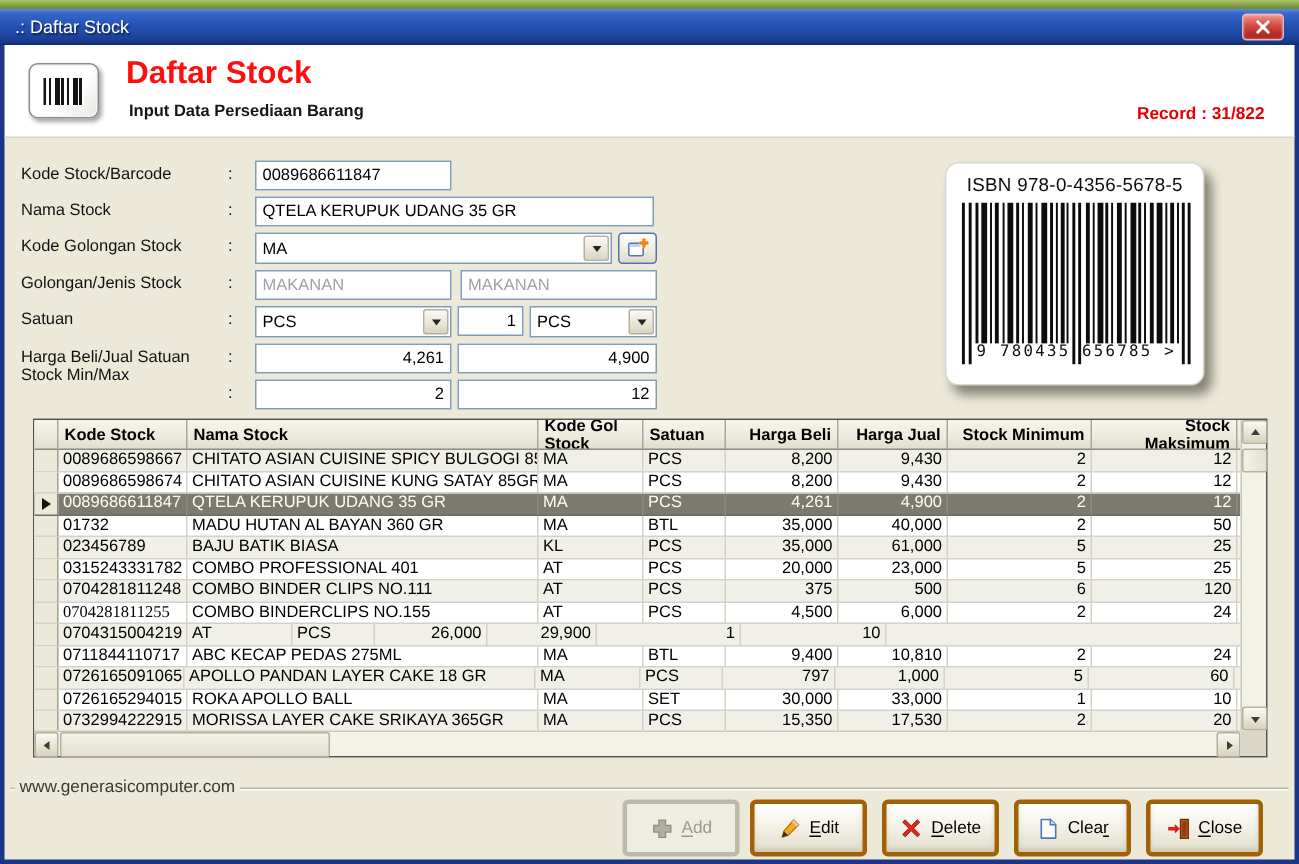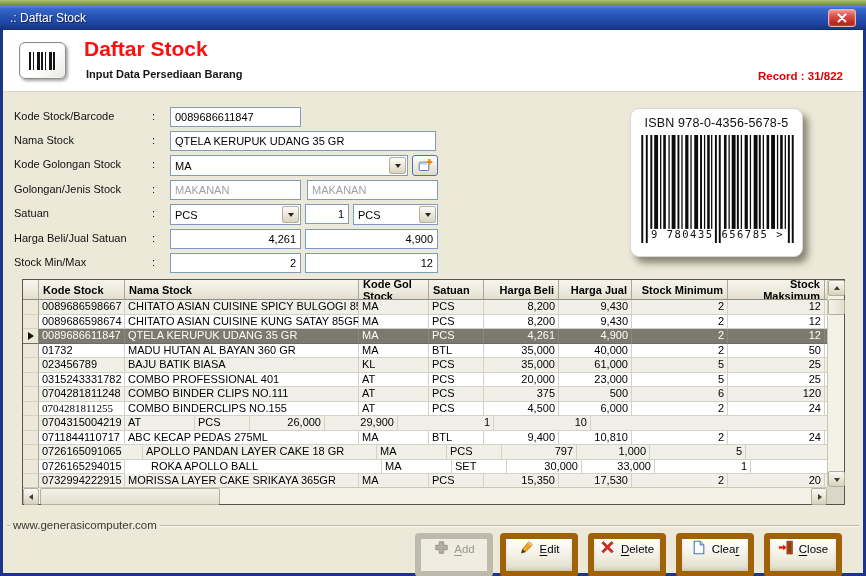--- a/index.html
+++ b/index.html
@@ -144,7 +144,7 @@
     <span class="flabel" style="top:91px">Golongan/Jenis Stock</span>
     <span class="flabel" style="top:115px">Satuan</span>
     <span class="flabel" style="top:140px">Harga Beli/Jual Satuan</span>
-    <span class="flabel" style="top:164px">Stock Min/Max</span>
+    <span class="flabel" style="top:152px">Stock Min/Max</span>
 
     <span class="fcolon" style="top:18px">:</span>
     <span class="fcolon" style="top:42px">:</span>

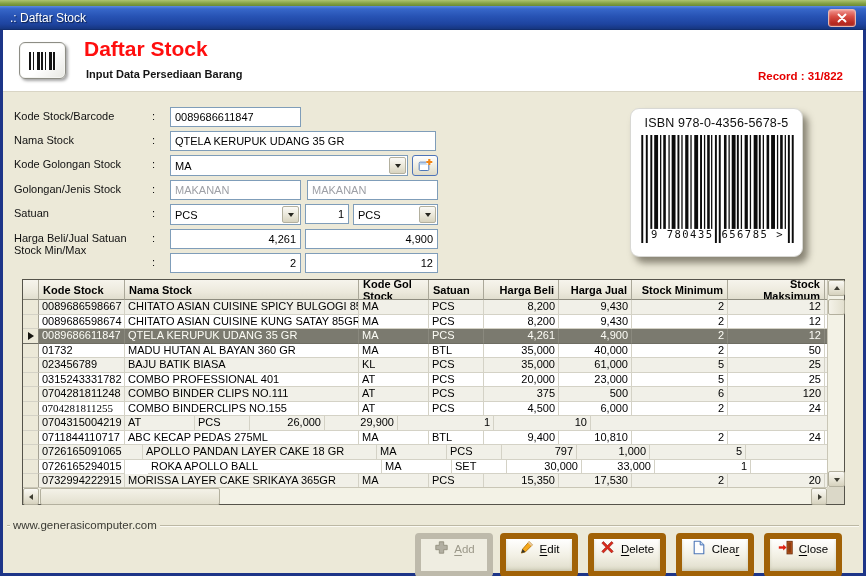--- a/index.html
+++ b/index.html
@@ -378,7 +378,7 @@
             </div>
             <div class="trow alt">
               <div class="cell selcol"></div>
-              <div class="cell" style="width: 104px;">0726165091065</div>
+              <div class="cell" style="width: 84px;">0726165091065</div>
               <div class="cell" style="width: 234px;">APOLLO PANDAN LAYER CAKE 18 GR</div>
               <div class="cell" style="width: 70px;">MA</div>
               <div class="cell" style="width: 55px;">PCS</div>

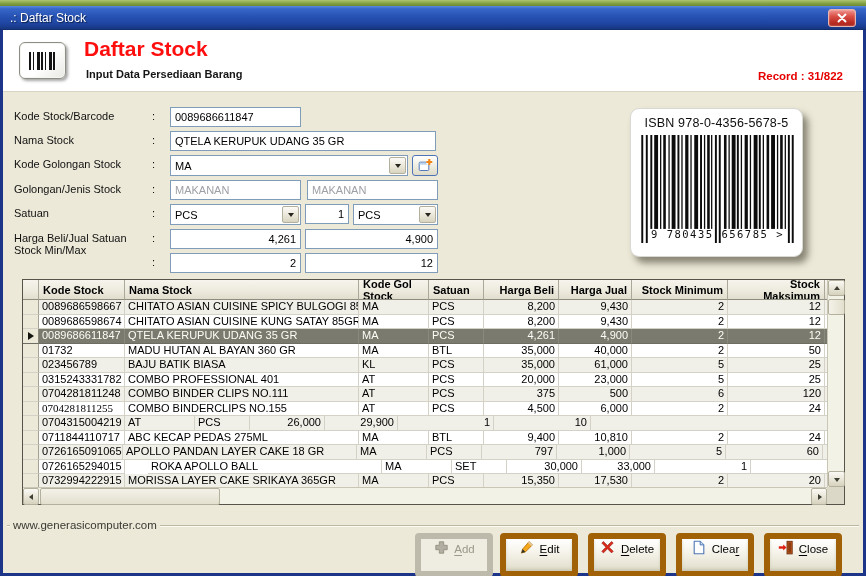--- a/index.html
+++ b/index.html
@@ -391,7 +391,7 @@
             <div class="trow">
               <div class="cell selcol"></div>
               <div class="cell" style="width: 86px;">0726165294015</div>
-              <div class="cell" style="width: 234px; margin-left: 23px;">ROKA APOLLO BALL</div>
+              <div class="cell" style="width: 234px;">ROKA APOLLO BALL</div>
               <div class="cell" style="width: 70px;">MA</div>
               <div class="cell" style="width: 55px;">SET</div>
               <div class="cell cr" style="width: 75px;">30,000</div>

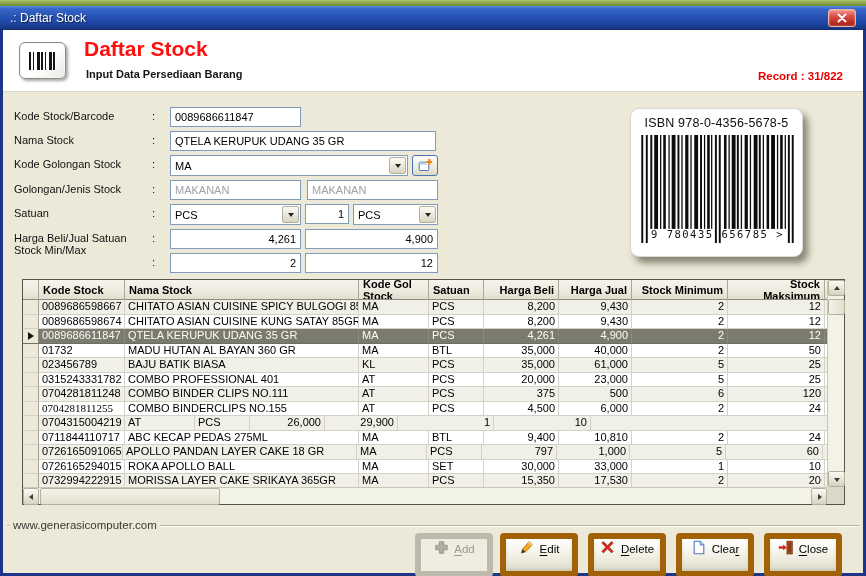--- a/index.html
+++ b/index.html
@@ -103,10 +103,10 @@
   
   .groupline{position:absolute;left:4px;right:4px;top:433px;border-top:1px solid #BCB8A4;box-shadow:0 1px 0 #FBFAF3;}
   .site{position:absolute;left:7px;top:427px;font-size:11.5px;color:#3A3A33;background:#ECE9D8;padding:0 3px;}
-  .btn{position:absolute;top:441px;width:78px;height:27px;border:6px solid #a16207;border-radius:4px;
+  .btn{position:absolute;top:441px;width:78px;height:27px;border:3px solid #a16207;border-radius:4px;
     background:linear-gradient(180deg,#FFFFFF 0%,#F3F1E6 50%,#DFDCCA 100%);
     box-shadow:inset 0 1px 0 #FFF, inset 0 -2px 3px rgba(180,175,150,.45);
-    display:flex;align-items:flex-end;justify-content:center;gap:5px;
+    display:flex;align-items:center;justify-content:center;gap:5px;
     font:11.5px "Liberation Sans",sans-serif;color:#000;padding:16px;}
   .btn.disabled{border-color:#BEBAAB;background:#EFEDE1;box-shadow:none;color:#9C998A;}
   .bicon{display:flex;align-items:center;justify-content:center;width:16px;height:16px;flex:0 0 auto;}

